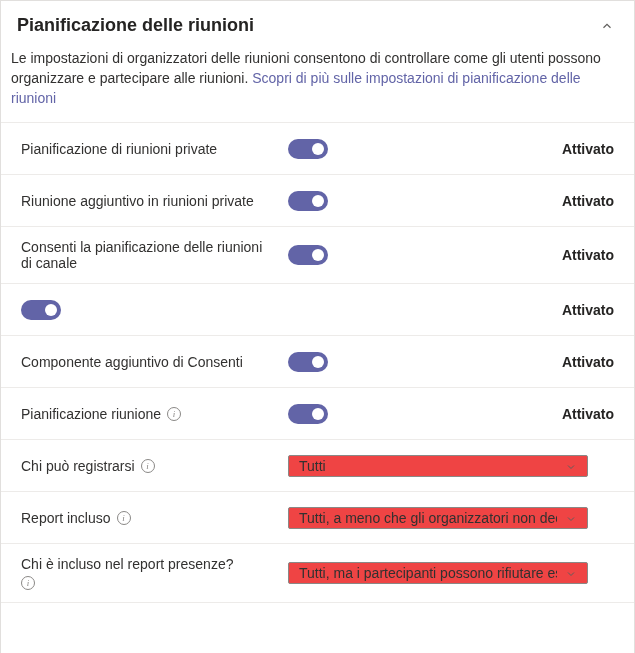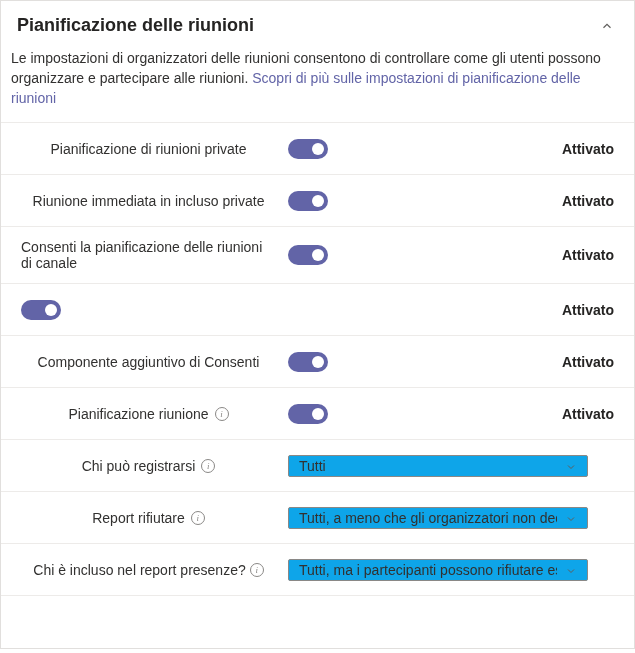--- a/index.html
+++ b/index.html
@@ -56,7 +56,7 @@
     width: 255px;
     flex-shrink: 0;
     display: flex;
-    flex-direction: row;
+    flex-direction: column;
     justify-content: center;
     gap: 4px;
   }

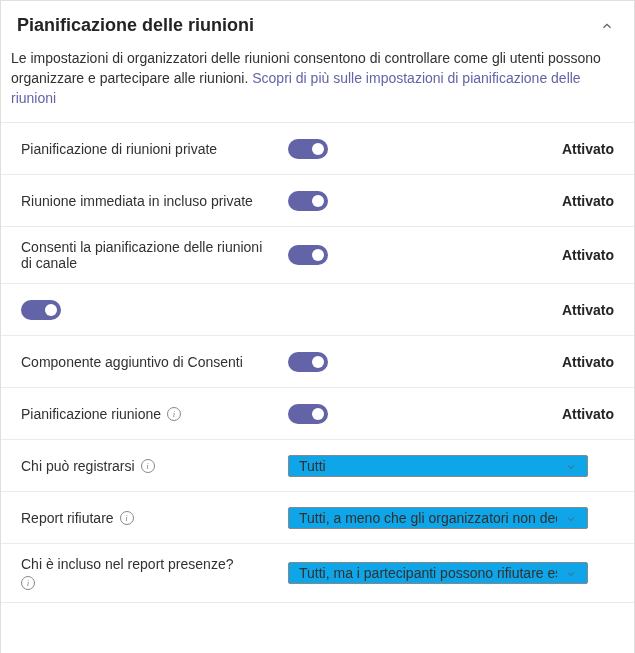--- a/index.html
+++ b/index.html
@@ -178,7 +178,7 @@
   <div class="row">
     <div class="label-col">
       <div class="label-line">
-        <span class="label-text">Riunione immediata in incluso private</span>
+        <span class="label-text">Riunione aggiuntivo in riunioni private</span>
       </div>
     </div>
     <div class="control-col">

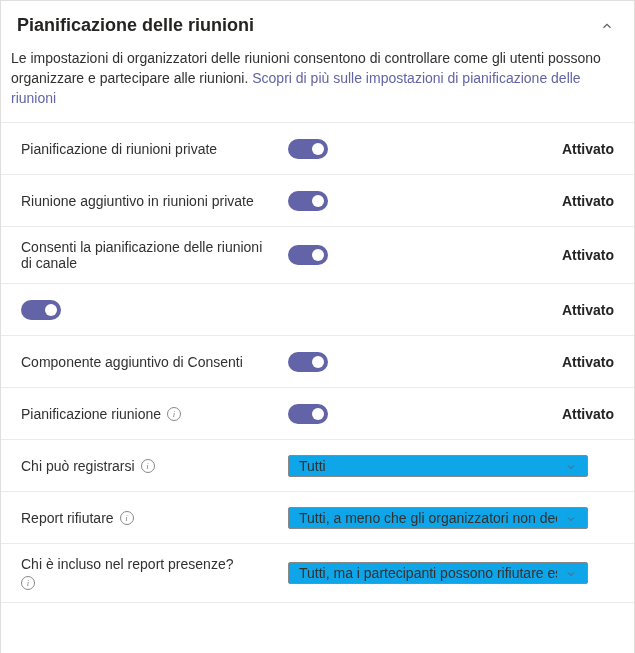--- a/index.html
+++ b/index.html
@@ -122,7 +122,7 @@
     height: 22px;
     border: 1px solid #8a8886;
     border-radius: 2px;
-    background: #0ea5e9;
+    background: #ef4444;
     display: flex;
     align-items: center;
     justify-content: space-between;

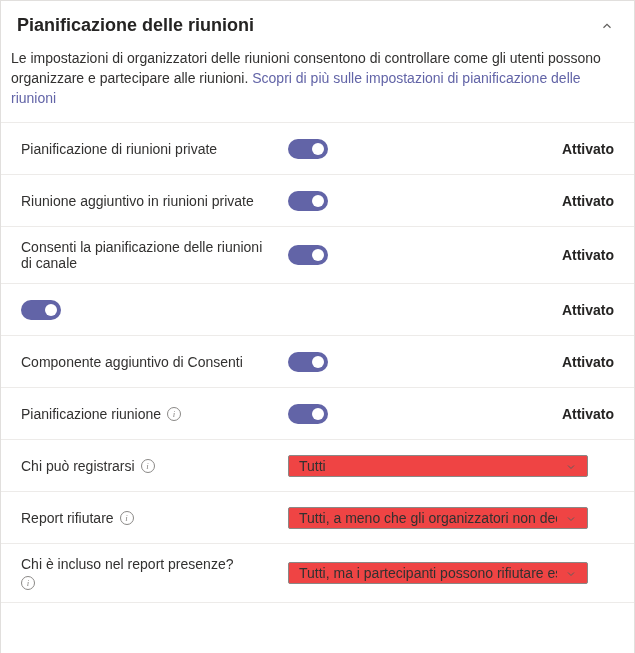--- a/index.html
+++ b/index.html
@@ -253,7 +253,7 @@
   <div class="row">
     <div class="label-col">
       <div class="label-line">
-        <span class="label-text">Report rifiutare</span>
+        <span class="label-text">Report incluso</span>
         <span class="info-icon">i</span>
       </div>
     </div>

